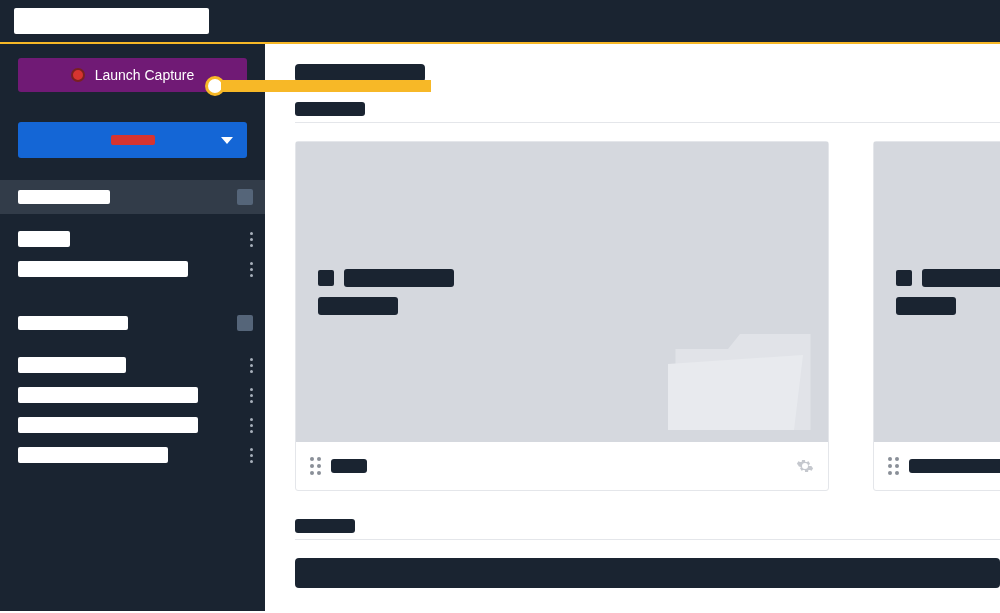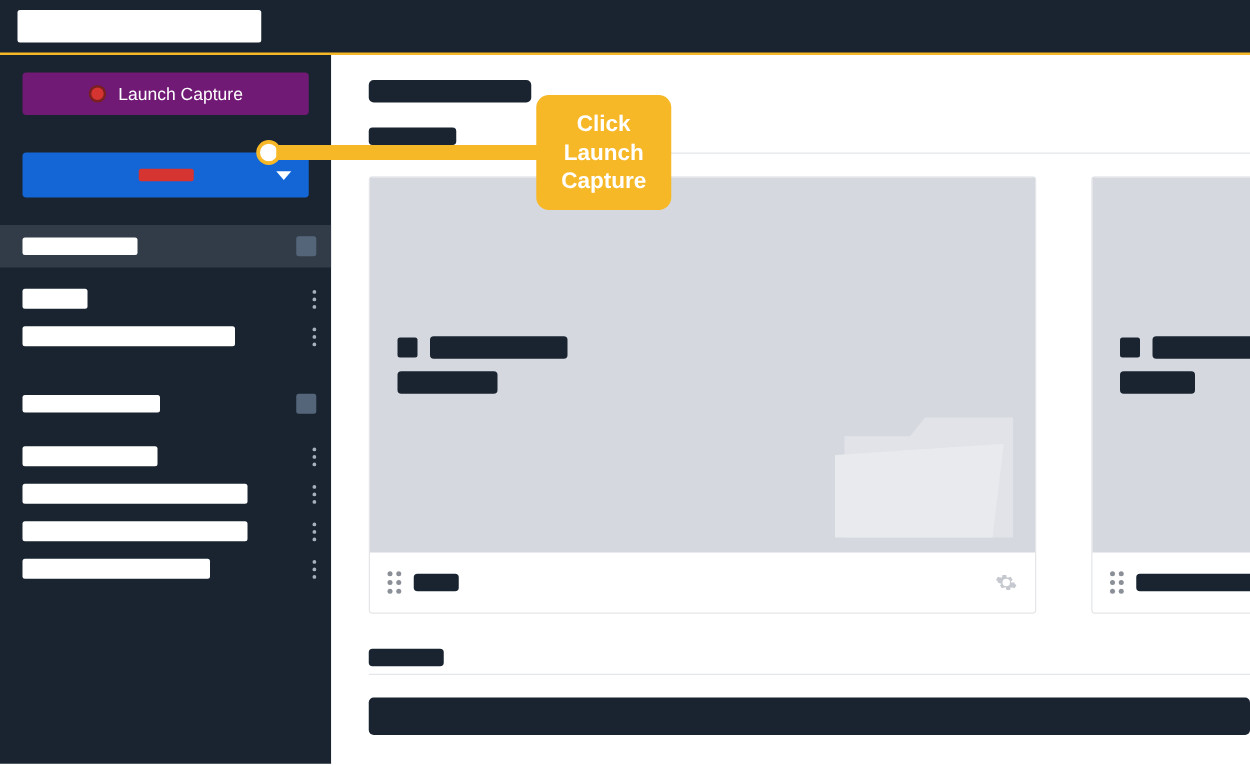--- a/index.html
+++ b/index.html
@@ -365,9 +365,6 @@
 <div class="callout">
   <div class="dot"></div>
   <div class="stem"></div>
-  <div class="bubble">Click
-Launch
-Capture</div>
 </div>
 
 </body></html>

